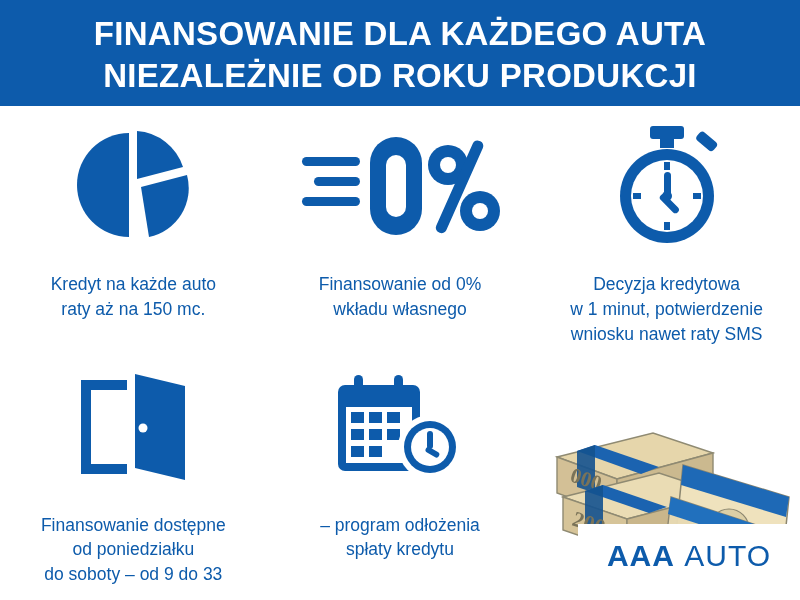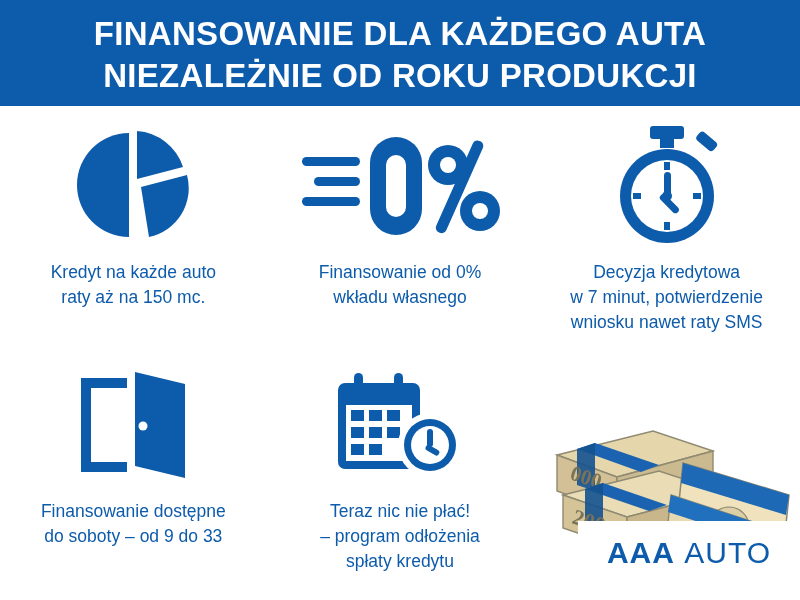--- a/index.html
+++ b/index.html
@@ -59,7 +59,7 @@
     justify-content: center;
   }
   .caption {
-    margin-top: 14px;
+    margin-top: 26px;
     text-align: center;
     color: #0d5bab;
     font-size: 17.5px;

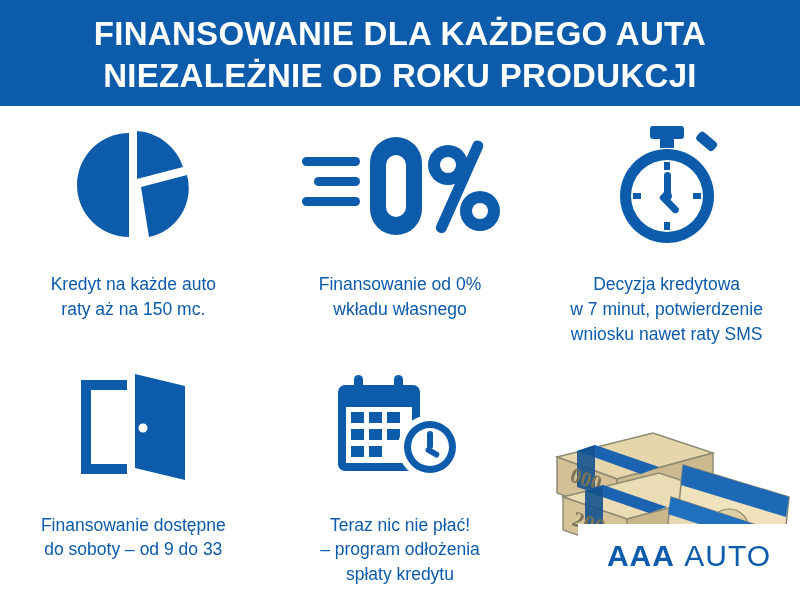--- a/index.html
+++ b/index.html
@@ -168,7 +168,7 @@
       </div>
       <div class="caption">
         <span class="cl">Decyzja kredytowa</span>
-        <span class="cl">w 7 minut, potwierdzenie</span>
+        <span class="cl">w 1 minut, potwierdzenie</span>
         <span class="cl">wniosku nawet raty SMS</span>
       </div>
     </div>

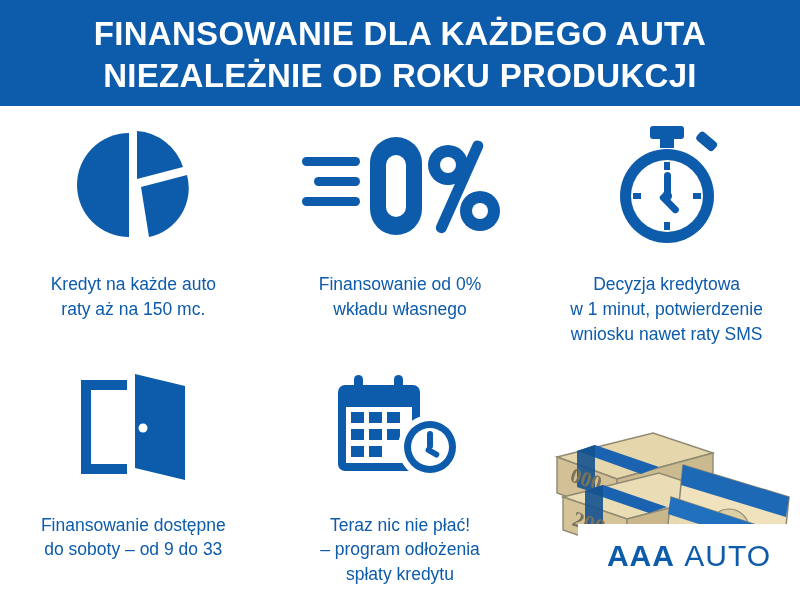--- a/index.html
+++ b/index.html
@@ -212,7 +212,6 @@
         </svg>
       </div>
       <div class="caption">
-        <span class="cl">Teraz nic nie płać!</span>
         <span class="cl">– program odłożenia</span>
         <span class="cl">spłaty kredytu</span>
       </div>

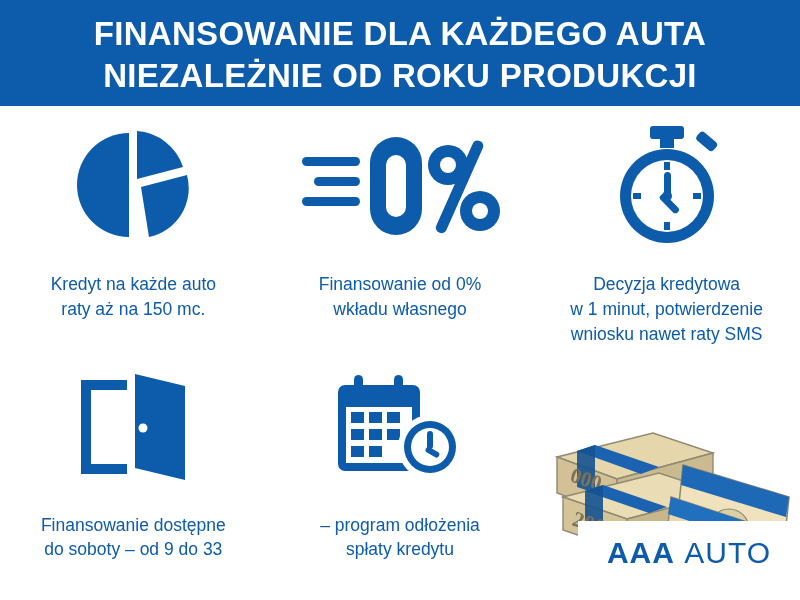--- a/index.html
+++ b/index.html
@@ -183,6 +183,7 @@
       </div>
       <div class="caption">
         <span class="cl">Finansowanie dostępne</span>
+        <span class="cl">od poniedziałku</span>
         <span class="cl">do soboty – od 9 do 33</span>
       </div>
     </div>

